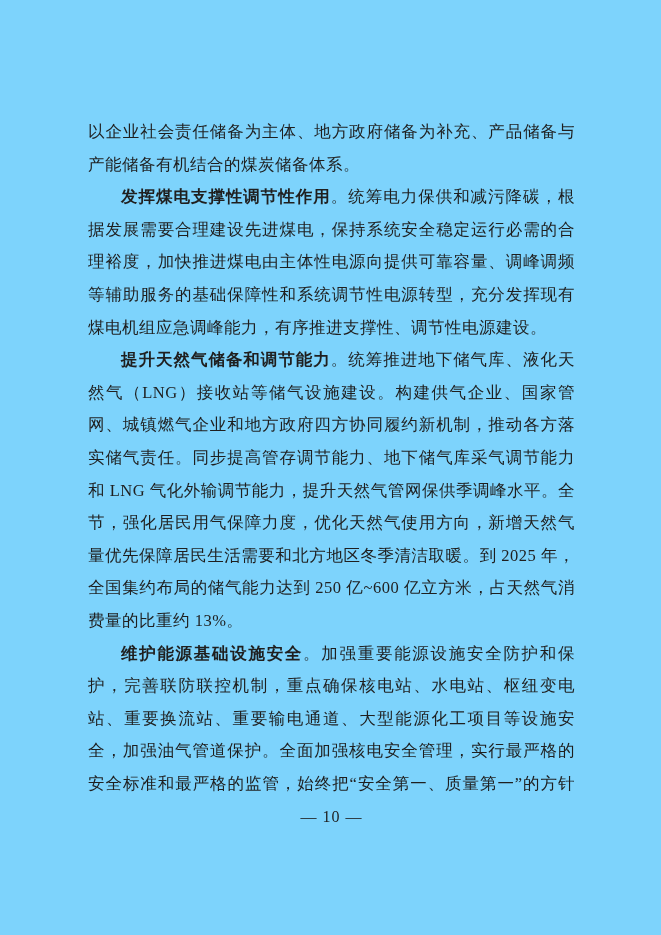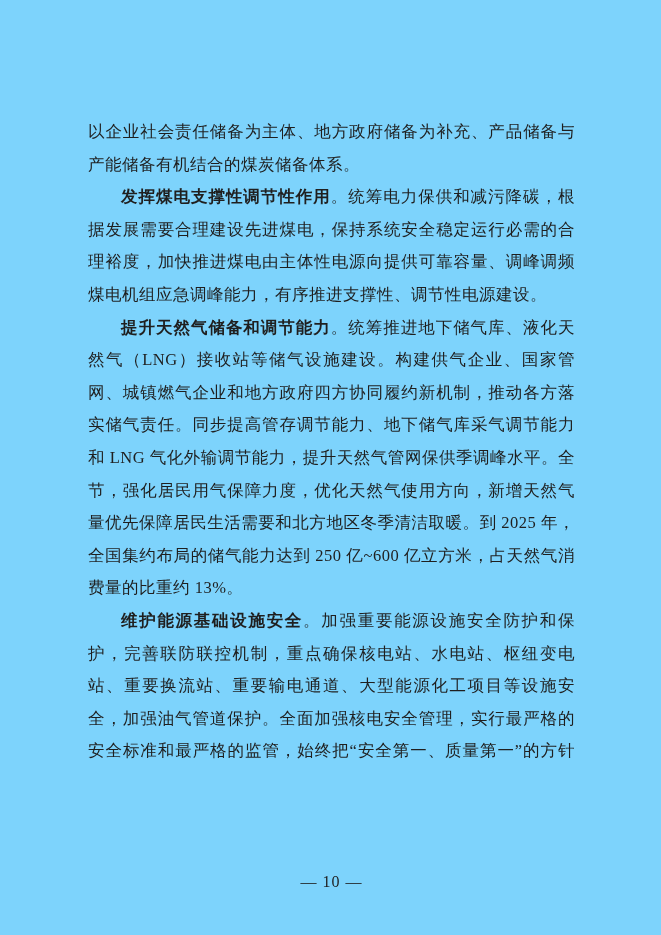--- a/index.html
+++ b/index.html
@@ -67,6 +67,7 @@
       <div class="text-line indent"><span class="lead-bold">发挥煤电支撑性调节性作用</span><span>。统筹电力保供和减污降碳，根</span></div>
       <div class="text-line"><span>据发展需要合理建设先进煤电，保持系统安全稳定运行必需的合</span></div>
       <div class="text-line"><span>理裕度，加快推进煤电由主体性电源向提供可靠容量、调峰调频</span></div>
+      <div class="text-line"><span>等辅助服务的基础保障性和系统调节性电源转型，充分发挥现有</span></div>
       <div class="text-line para-end"><span>煤电机组应急调峰能力，有序推进支撑性、调节性电源建设。</span></div>
       <div class="text-line indent"><span class="lead-bold">提升天然气储备和调节能力</span><span>。统筹推进地下储气库、液化天</span></div>
       <div class="text-line"><span>然气（LNG）接收站等储气设施建设。构建供气企业、国家管</span></div>

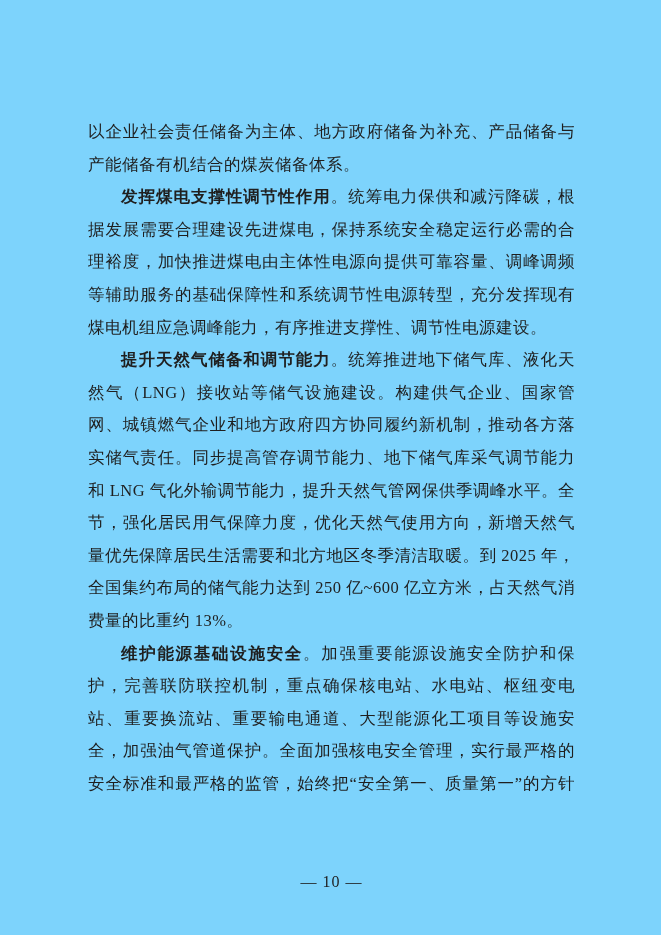--- a/index.html
+++ b/index.html
@@ -47,7 +47,7 @@
   .page-footer {
     position: absolute;
     left: 88px;
-    top: 869px;
+    top: 804px;
     width: 487px;
     height: 26px;
     line-height: 26px;

